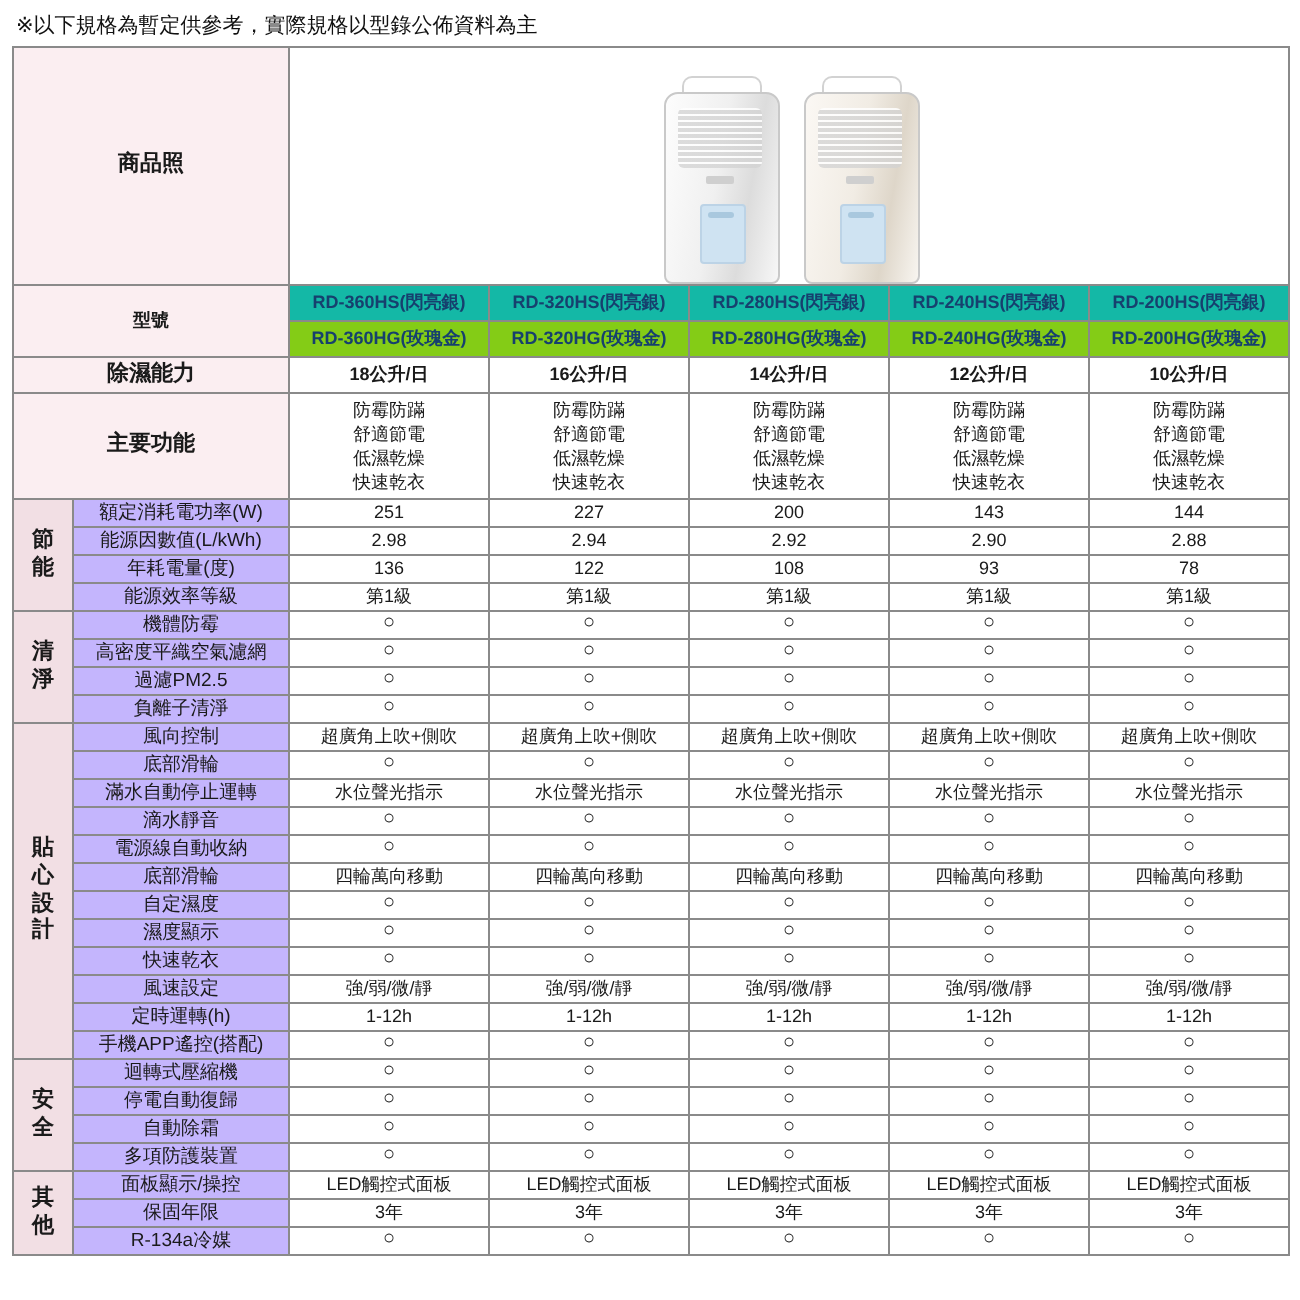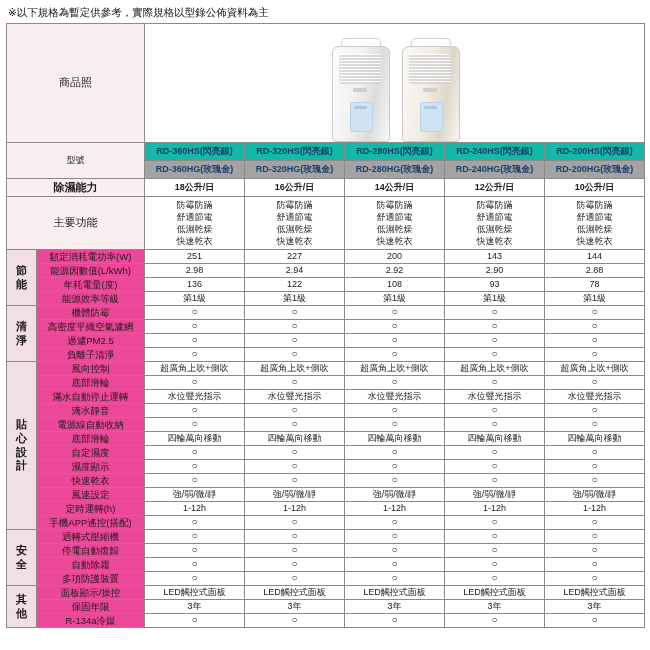--- a/index.html
+++ b/index.html
@@ -37,7 +37,7 @@
   .lbl-wide{
     background:#fbeef1;
     font-size:11px;
-    font-weight:normal;
+    font-weight:bold;
     padding:0 2px;
   }
   .photo-cell{height:118px;background:#ffffff;}

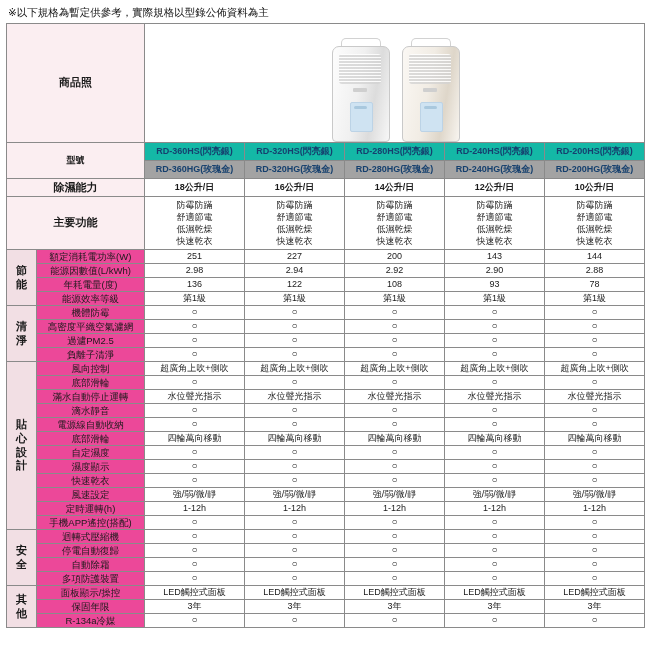--- a/index.html
+++ b/index.html
@@ -72,7 +72,7 @@
   }
   .model-top td, .model-bot td{font-size:9px;}
   .model-silver{background:#14b8a6;color:#16406e;font-weight:bold;}
-  .model-gold{background:#a3a3a3;color:#16406e;font-weight:bold;}
+  .model-gold{background:#84cc16;color:#16406e;font-weight:bold;}
   .cap td{font-weight:bold;}
   .multi{line-height:1.35;font-family:Liberation Serif, serif;}
   .circ{font-size:10px;}

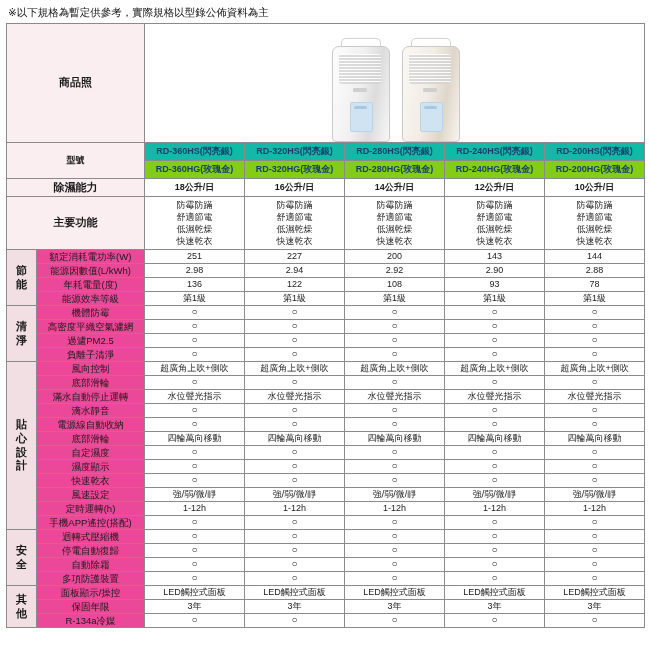--- a/index.html
+++ b/index.html
@@ -29,7 +29,7 @@
     width:30px;
   }
   .lbl-row{
-    background:#ec4899;
+    background:#c4b5fd;
     font-size:9.5px;
     width:96px;
     padding:0 2px;

